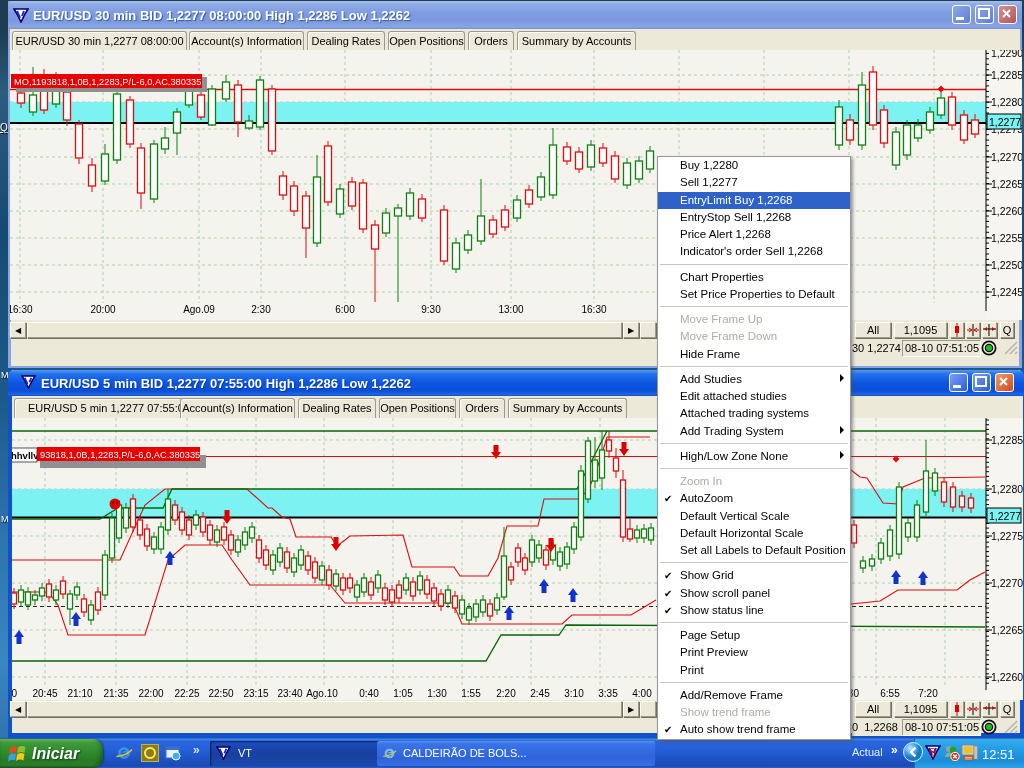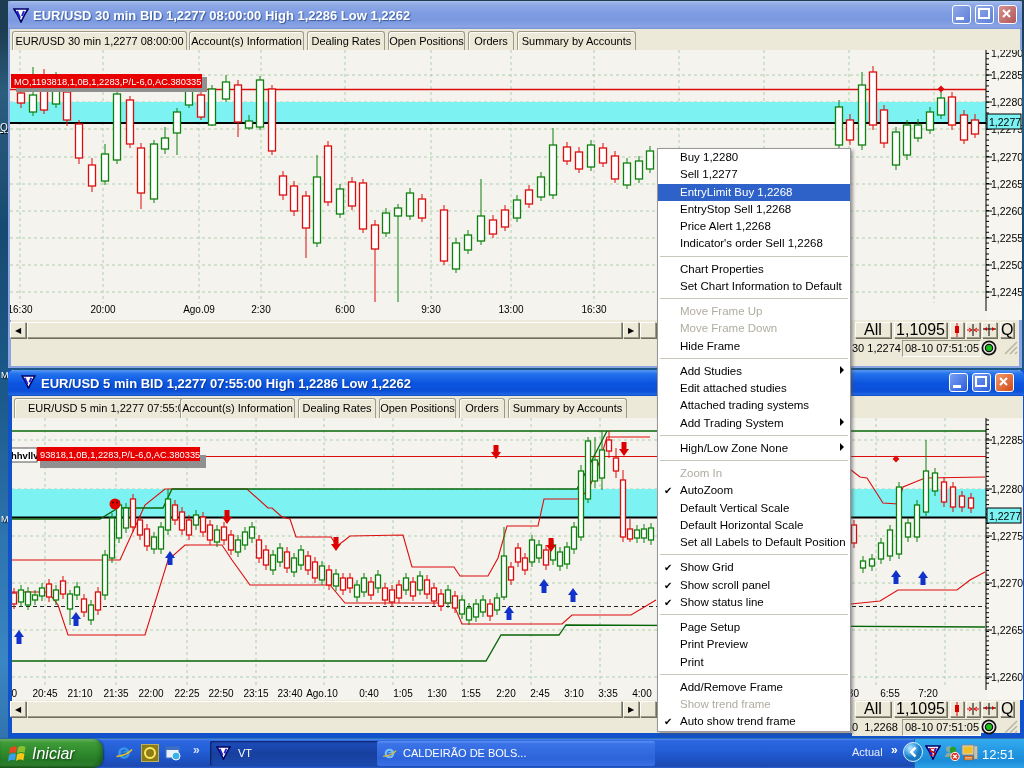--- a/index.html
+++ b/index.html
@@ -31,7 +31,7 @@
 .sunk{position:absolute;background:#ece9d8;border:1px solid #9c9a8a;border-right-color:#fff;
  border-bottom-color:#fff;font-size:12px;color:#000}
 
-#menu{left:657px;top:148px;width:194px;background:#fff;border:1px solid #99979a;
+#menu{left:657px;top:156px;width:194px;background:#fff;border:1px solid #99979a;
  box-shadow:2px 2px 3px rgba(80,80,80,.55);font-size:11.5px;color:#000;z-index:50}
 .mi{height:17.25px;line-height:17.25px;padding-left:22px;position:relative;white-space:nowrap}
 .mi.dis{color:#b0aca0}

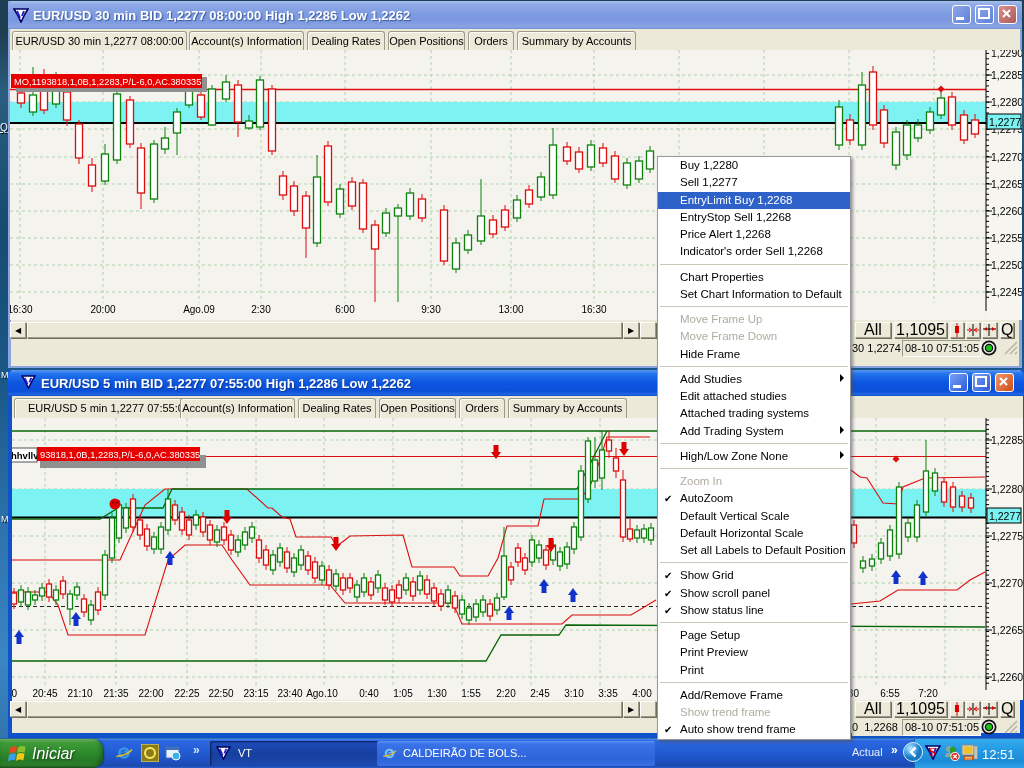--- a/index.html
+++ b/index.html
@@ -789,7 +789,7 @@
       <div></div>
     </div>
     <div class="mi">Chart Properties</div>
-    <div class="mi">Set Chart Information to Default</div>
+    <div class="mi">Set Price Properties to Default</div>
     <div class="msep">
       <div></div>
     </div>

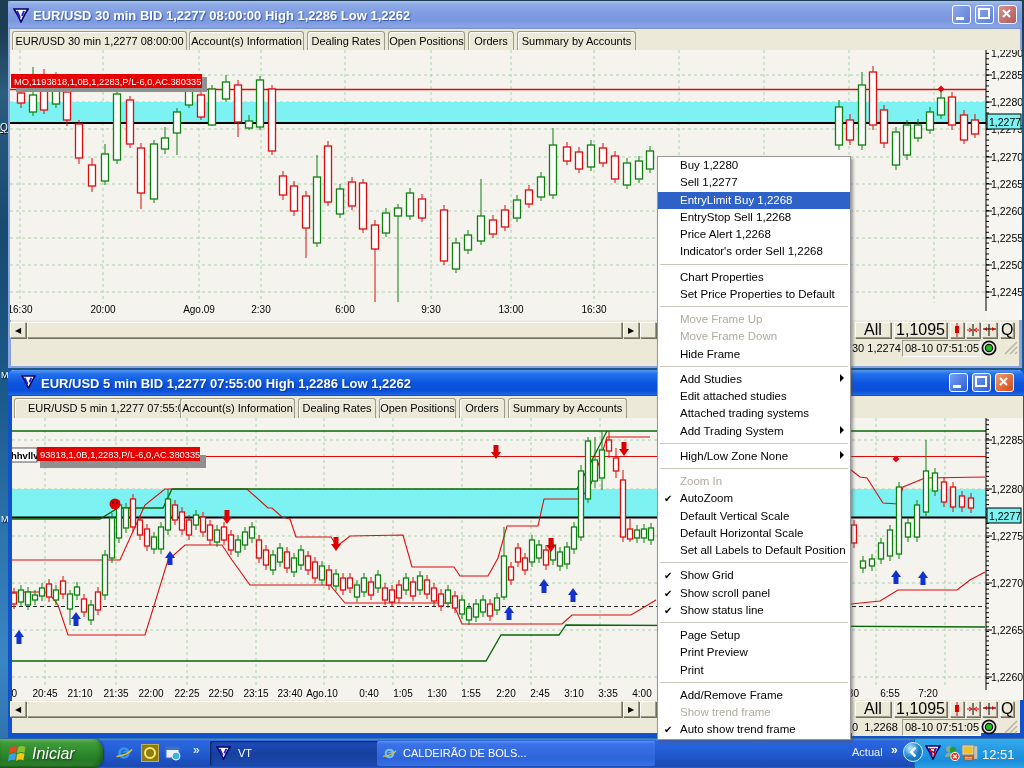--- a/index.html
+++ b/index.html
@@ -27,7 +27,7 @@
  padding-top:3px;white-space:nowrap;box-shadow:inset 1px 1px 0 #fdfcf8}
 .btn3d{position:absolute;background:#ece9d8;border:1px solid #fff;
  border-right-color:#9c9a8a;border-bottom-color:#9c9a8a;box-shadow:1px 1px 0 #71705f;
- font-size:16px;color:#000;text-align:center}
+ font-size:11px;color:#000;text-align:center}
 .sunk{position:absolute;background:#ece9d8;border:1px solid #9c9a8a;border-right-color:#fff;
  border-bottom-color:#fff;font-size:12px;color:#000}
 

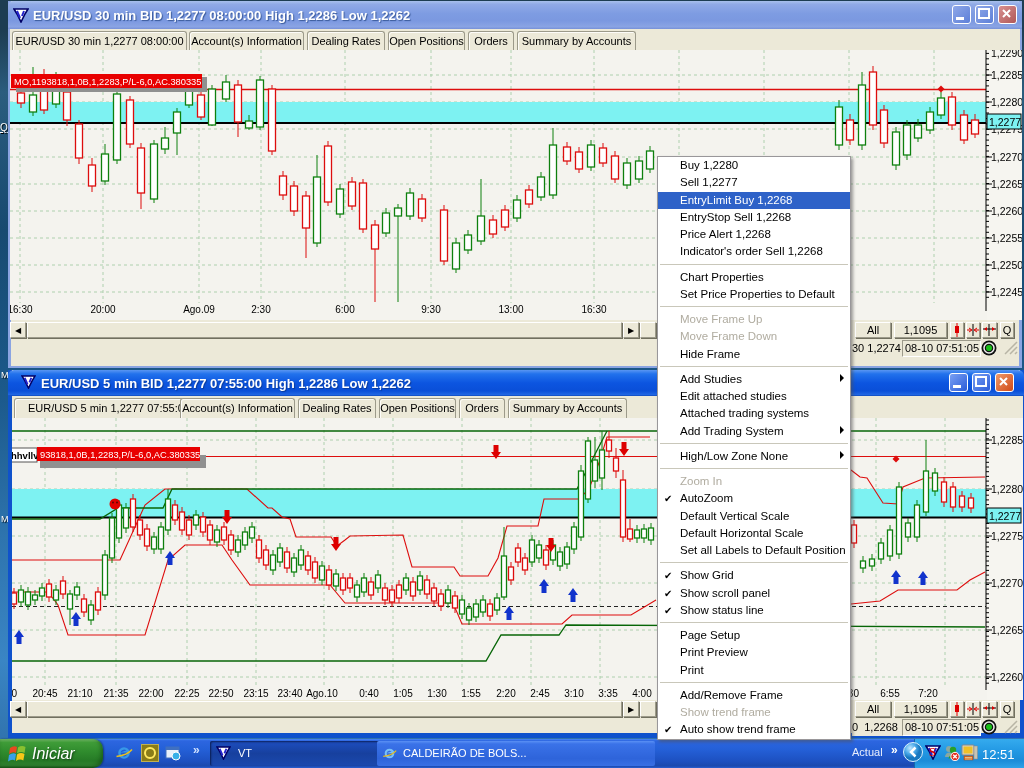--- a/index.html
+++ b/index.html
@@ -47,7 +47,7 @@
 #startbtn{position:absolute;left:0;top:0;width:103px;height:29px;border-radius:0 10px 10px 0;
  background:linear-gradient(180deg,#70b565 0%,#3f9c38 12%,#2f8b2d 45%,#267a26 75%,#348834 92%,#1d651d 100%);
  box-shadow:inset -2px -2px 4px rgba(0,40,0,.4), 1px 0 2px rgba(0,0,0,.4);
- color:#fff;font-size:16px;font-weight:normal;font-style:italic;line-height:29px;text-shadow:1px 1px 2px rgba(0,0,0,.5)}
+ color:#fff;font-size:16px;font-weight:bold;font-style:italic;line-height:29px;text-shadow:1px 1px 2px rgba(0,0,0,.5)}
 .taskbtn{position:absolute;top:2px;height:25px;border-radius:2px;color:#fff;font-size:11px;
  line-height:25px;white-space:nowrap;overflow:hidden}
 #tray{position:absolute;left:914px;top:0;width:110px;height:29px;

